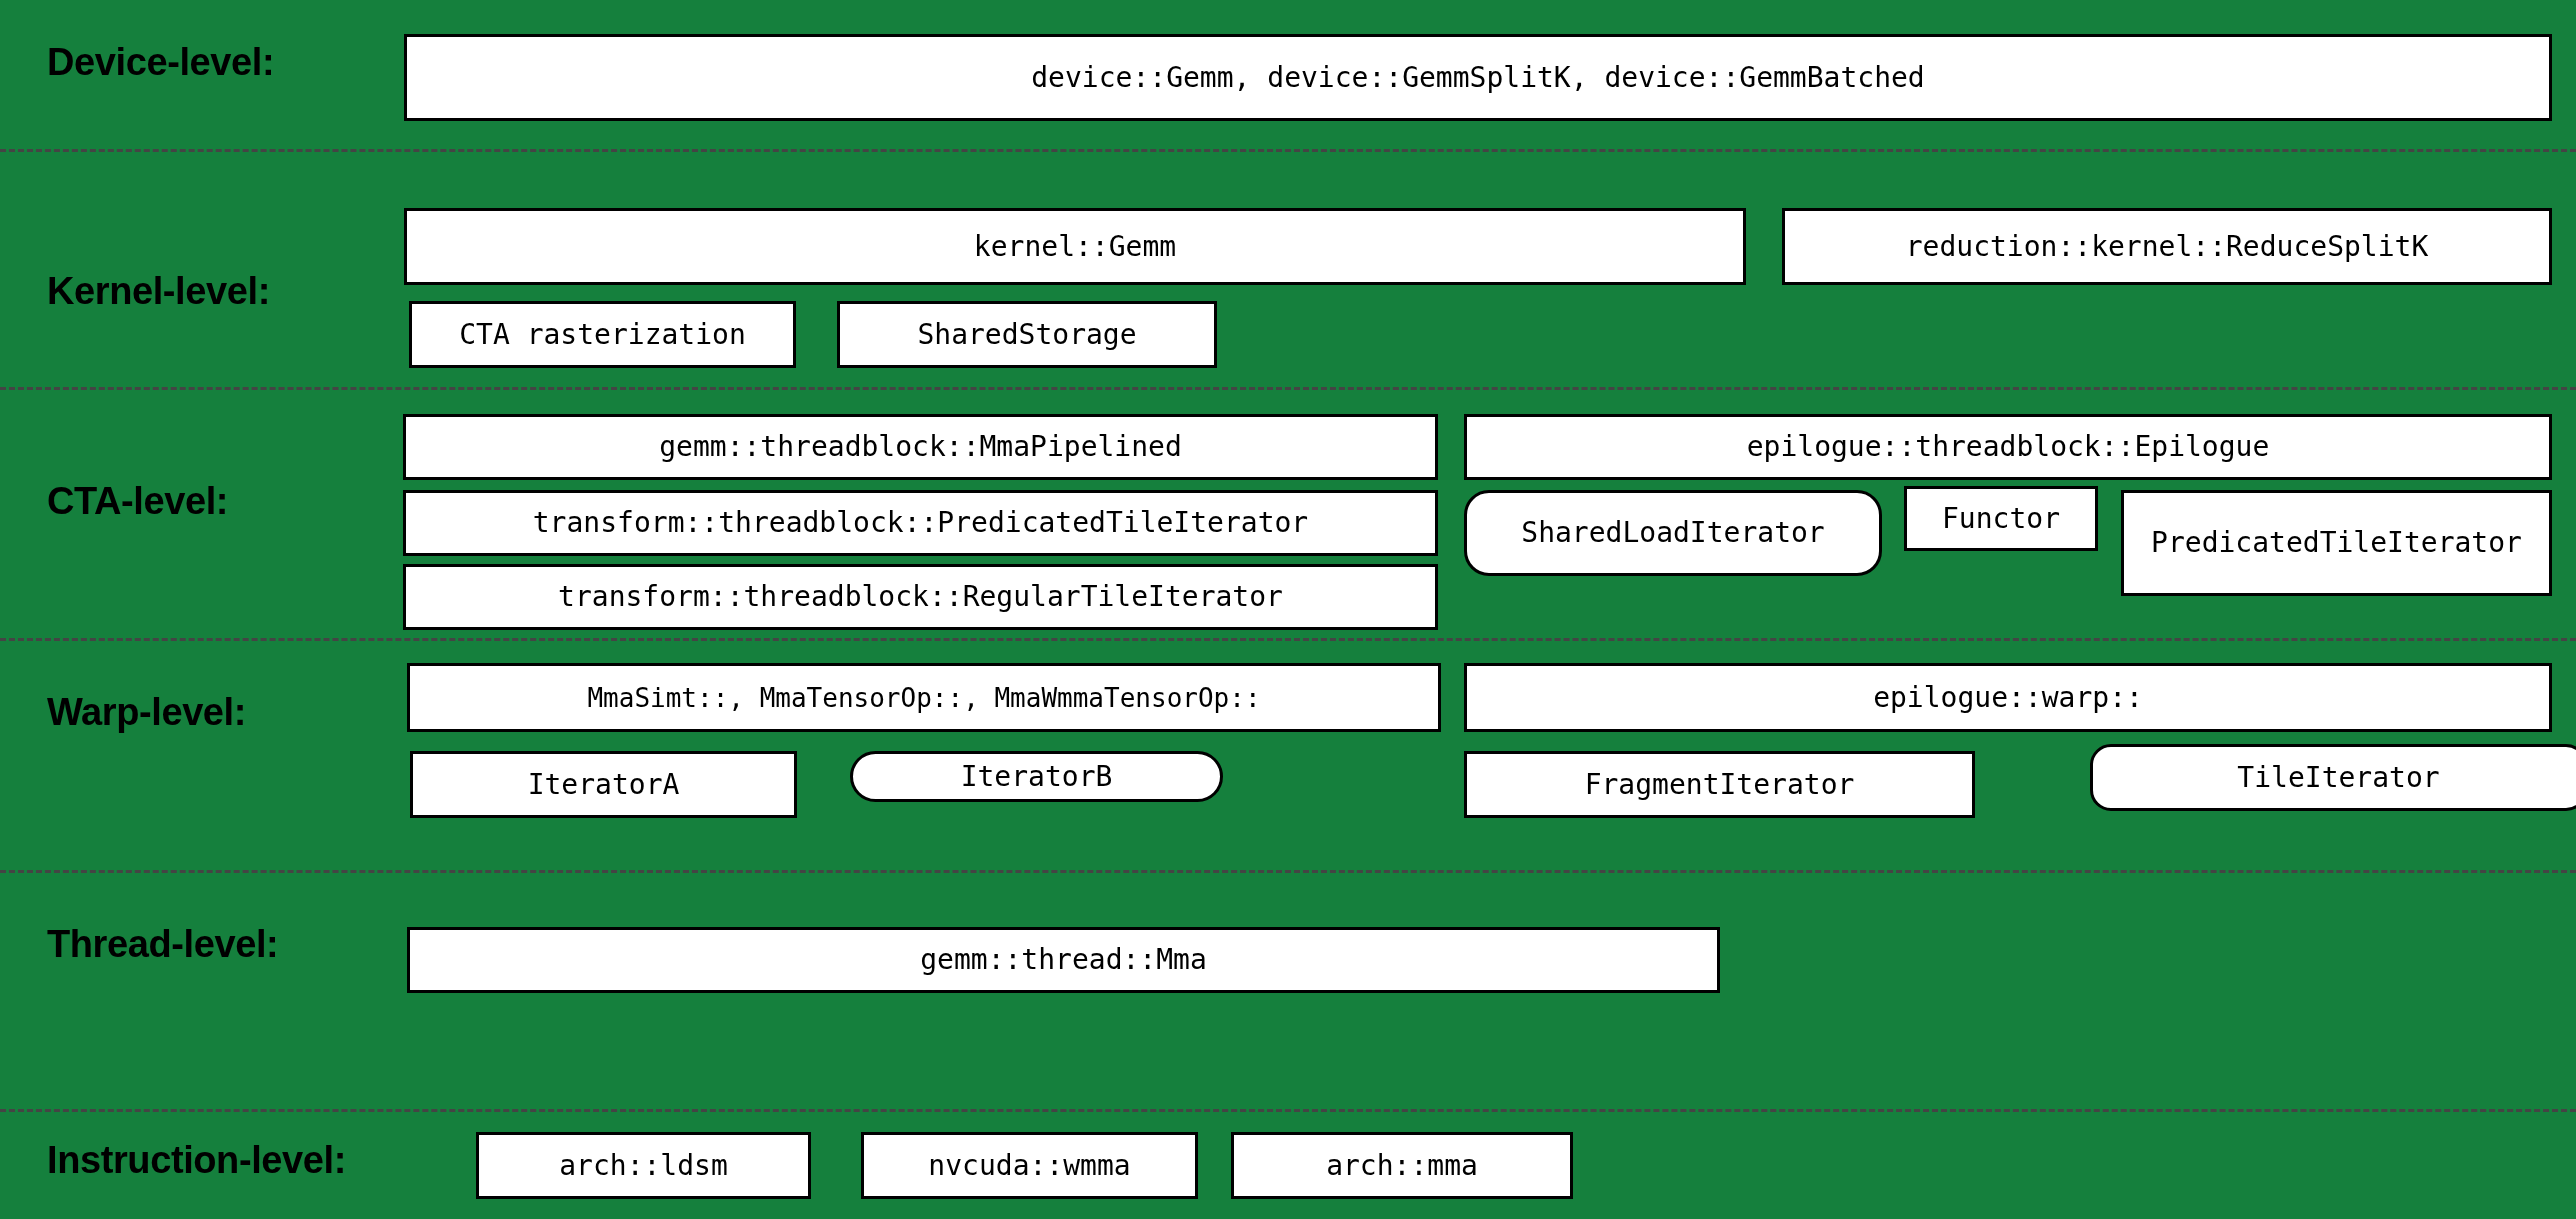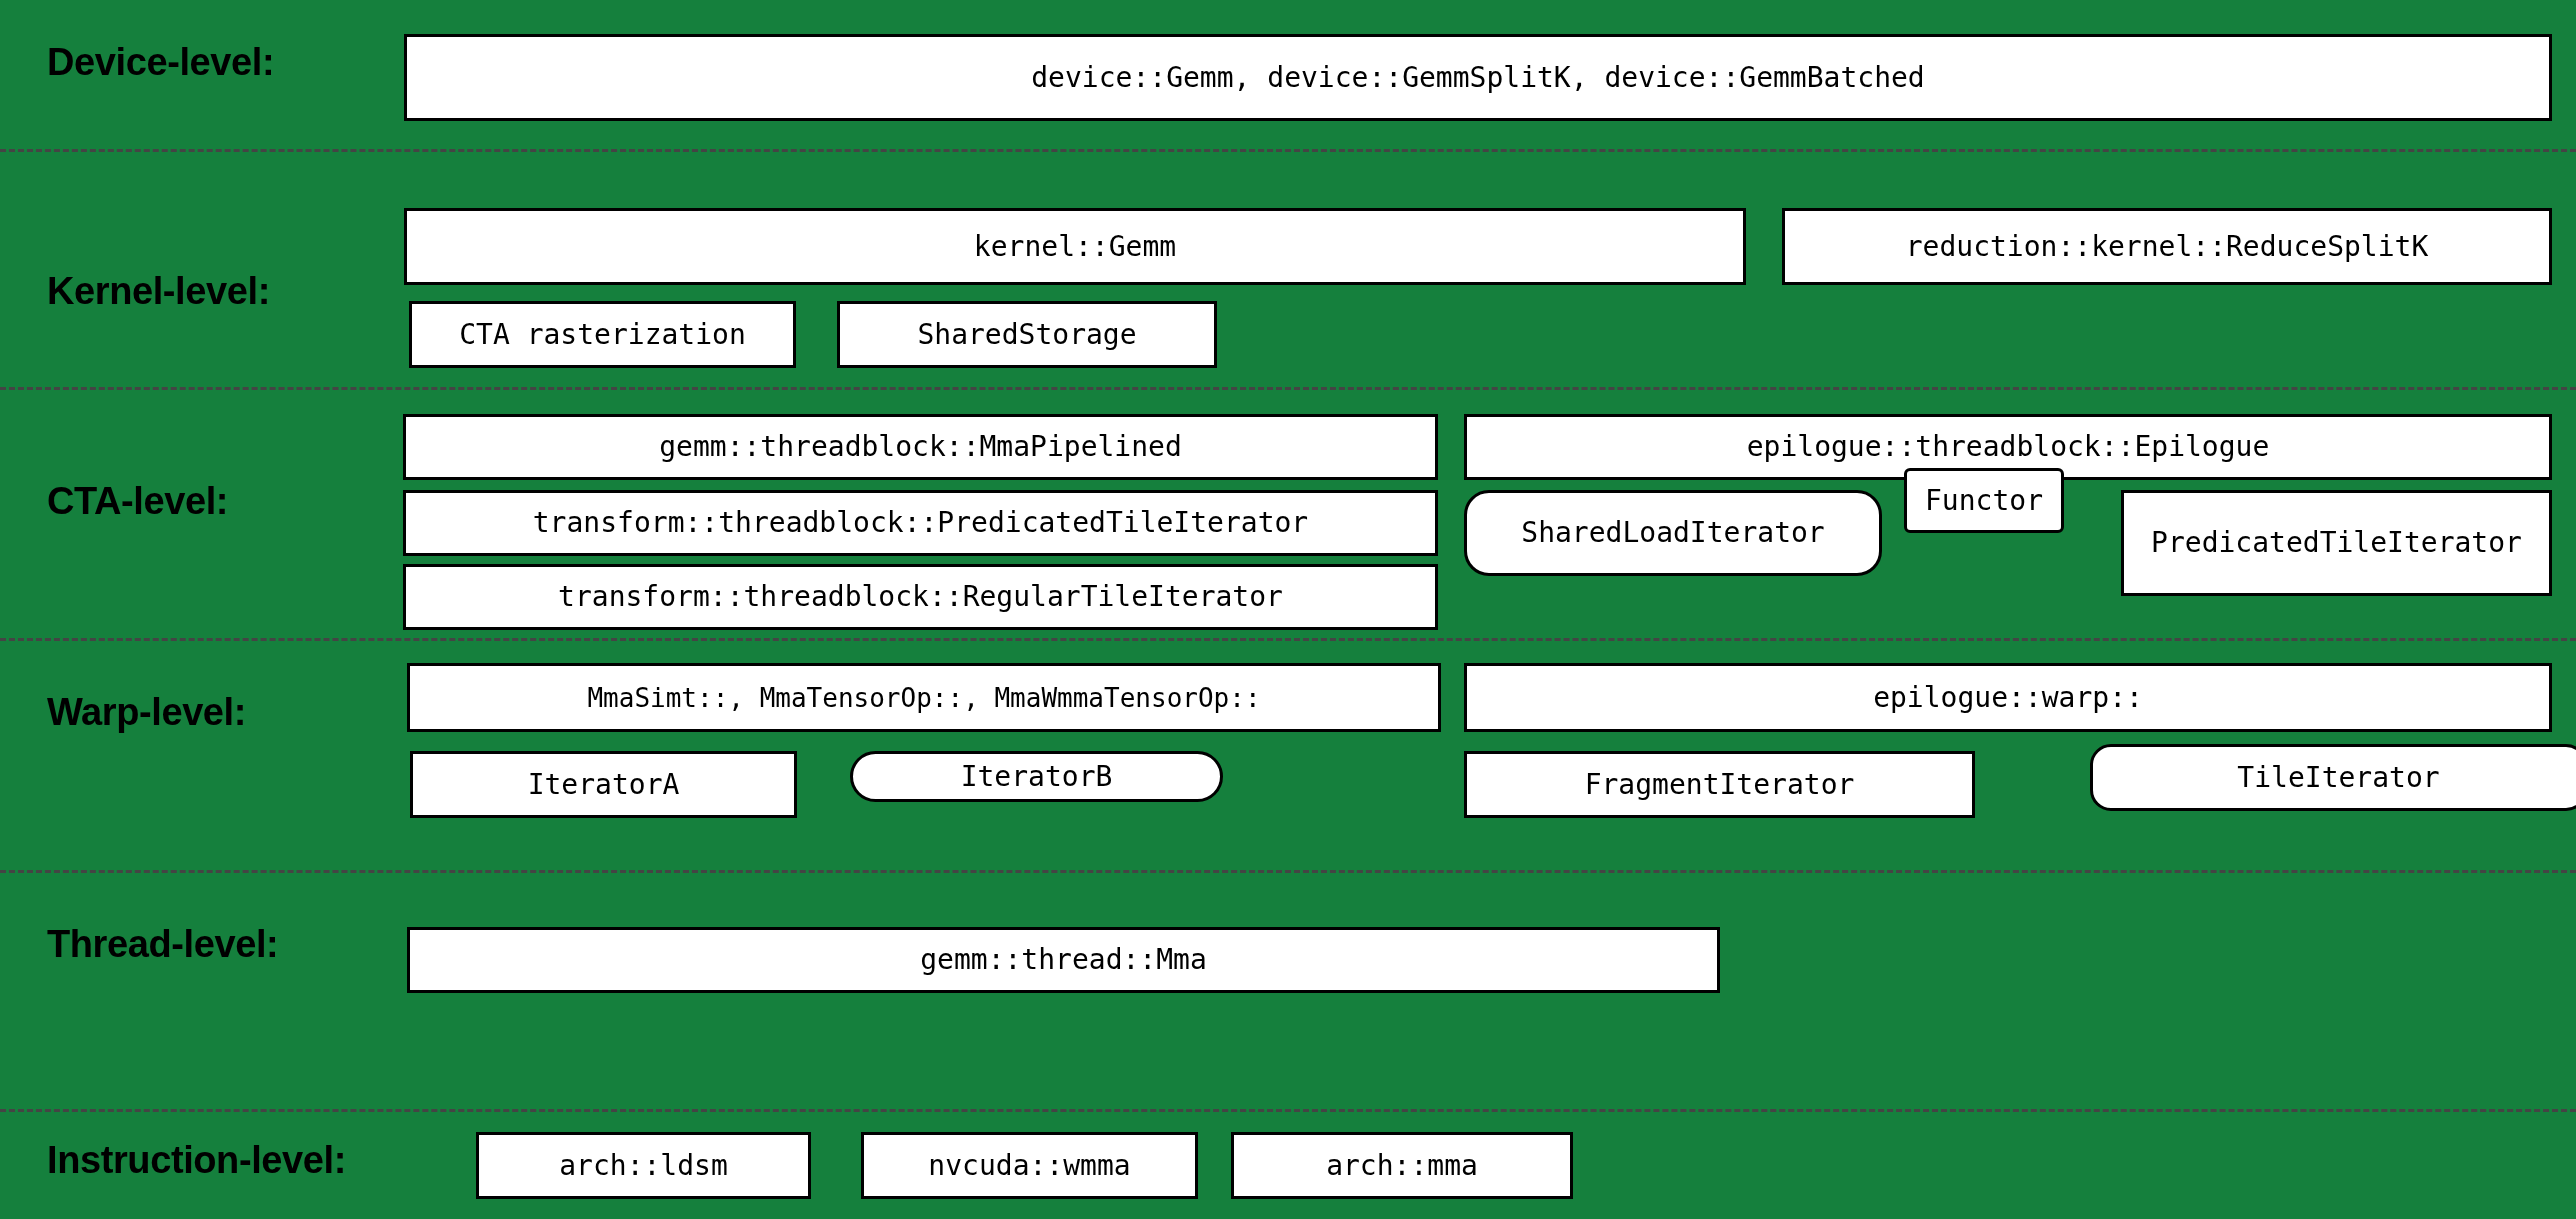--- a/index.html
+++ b/index.html
@@ -101,7 +101,7 @@
     <span class="box-text">SharedLoadIterator</span>
   </div>
 
-  <div class="box" style="left:1904px; top:468px; width:160px; height:65px;border-radius:6px;">
+  <div class="box" style="left:1904px; top:486px; width:194px; height:65px;">
     <span class="box-text">Functor</span>
   </div>
 

